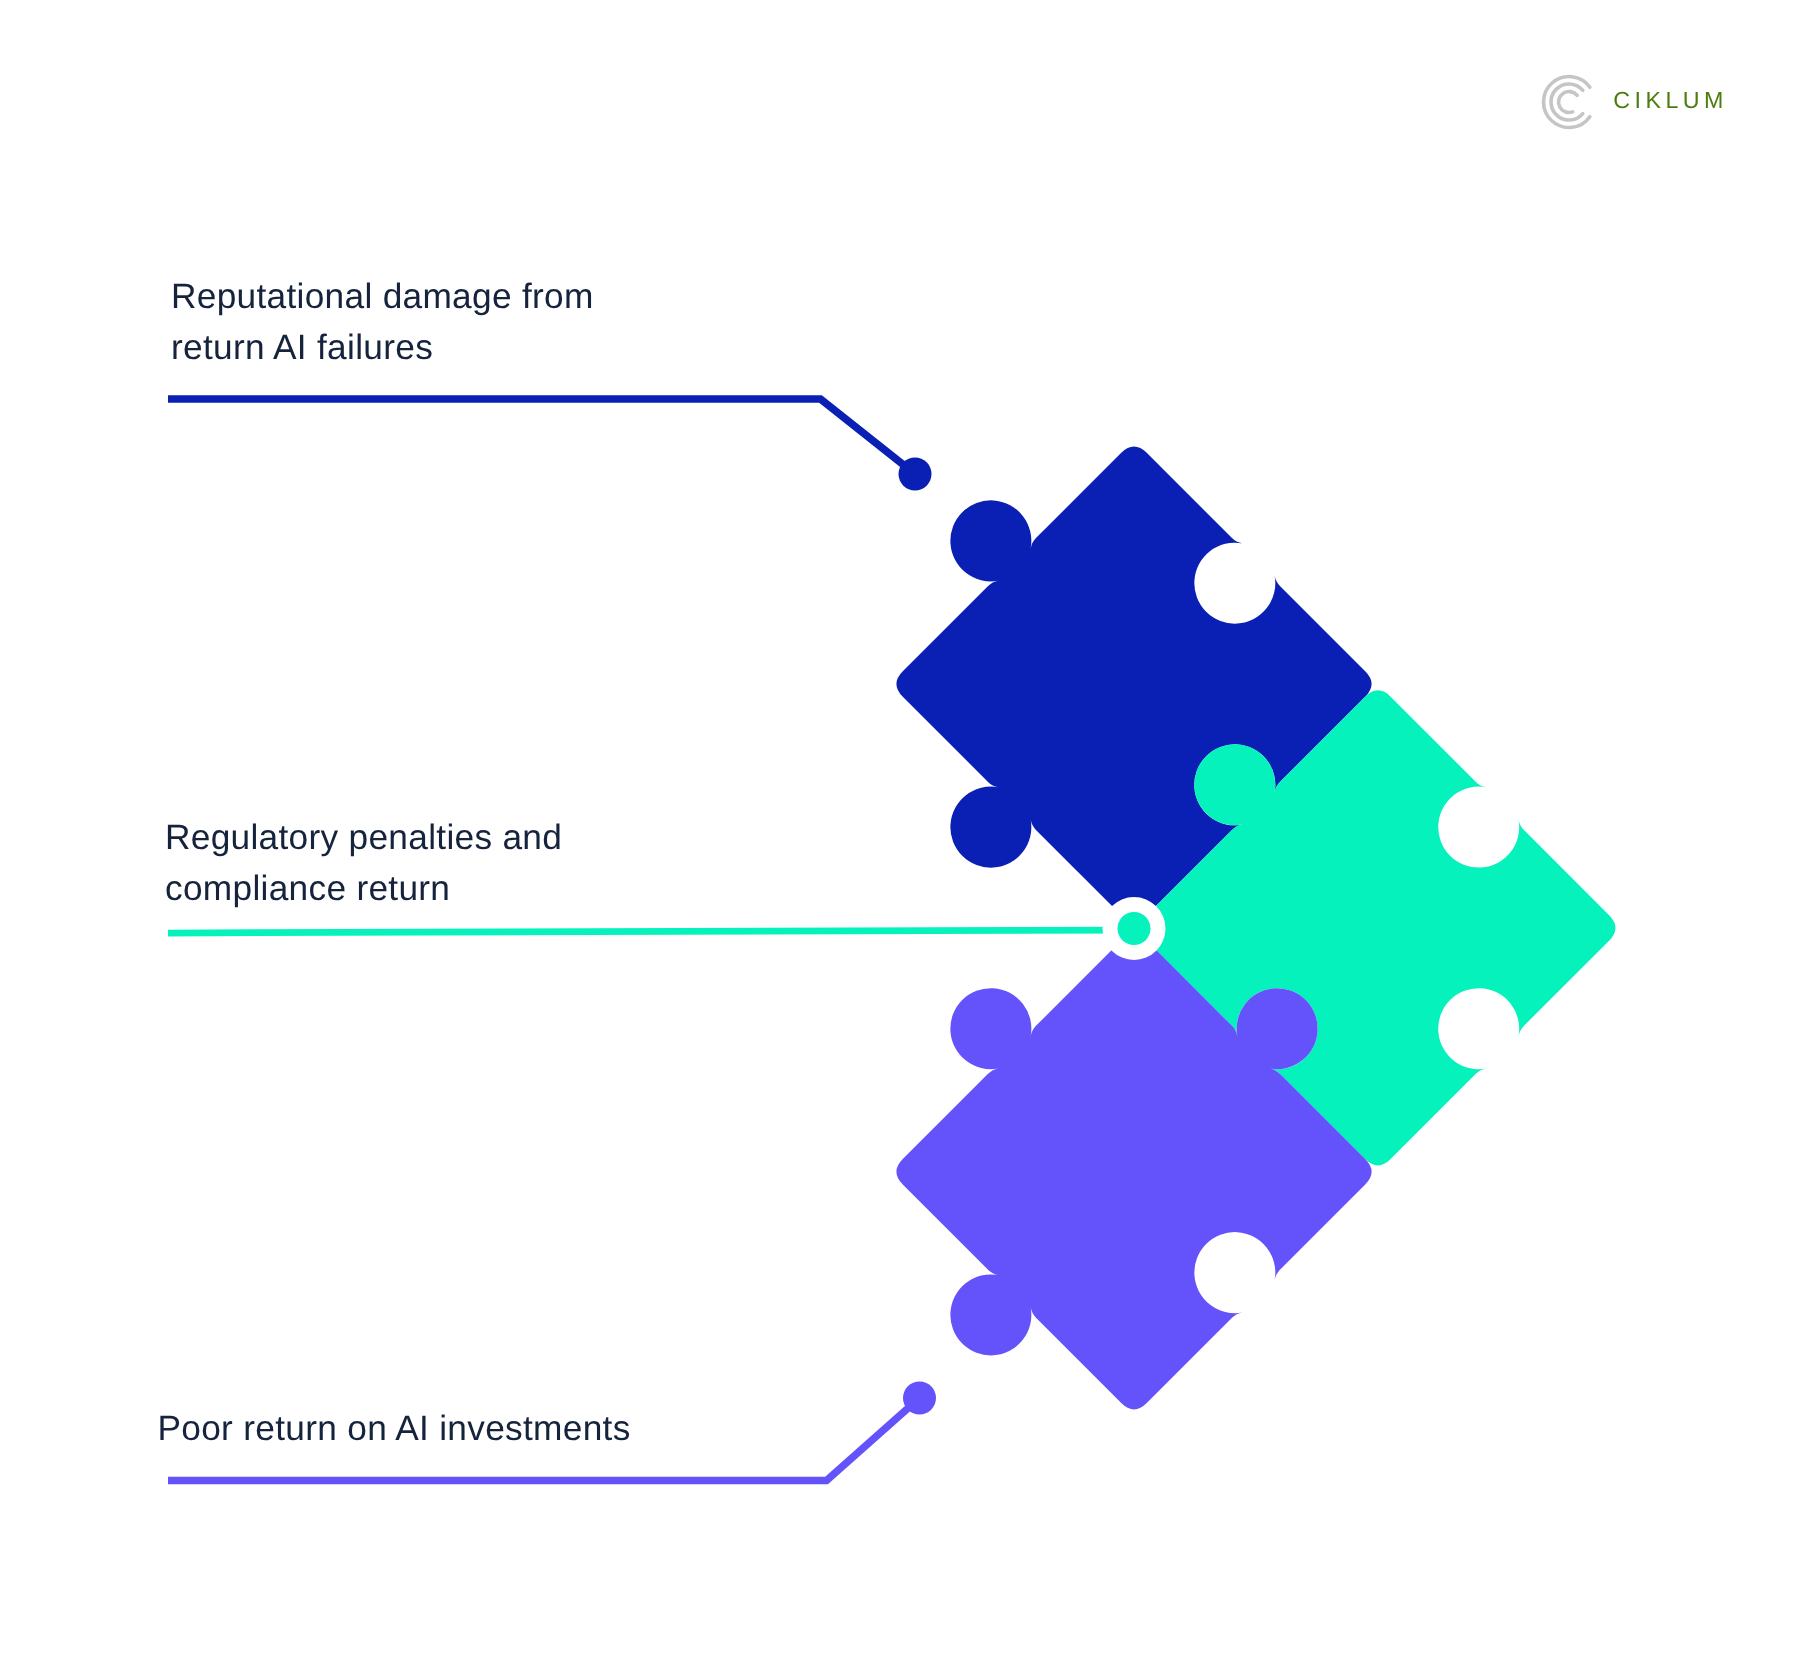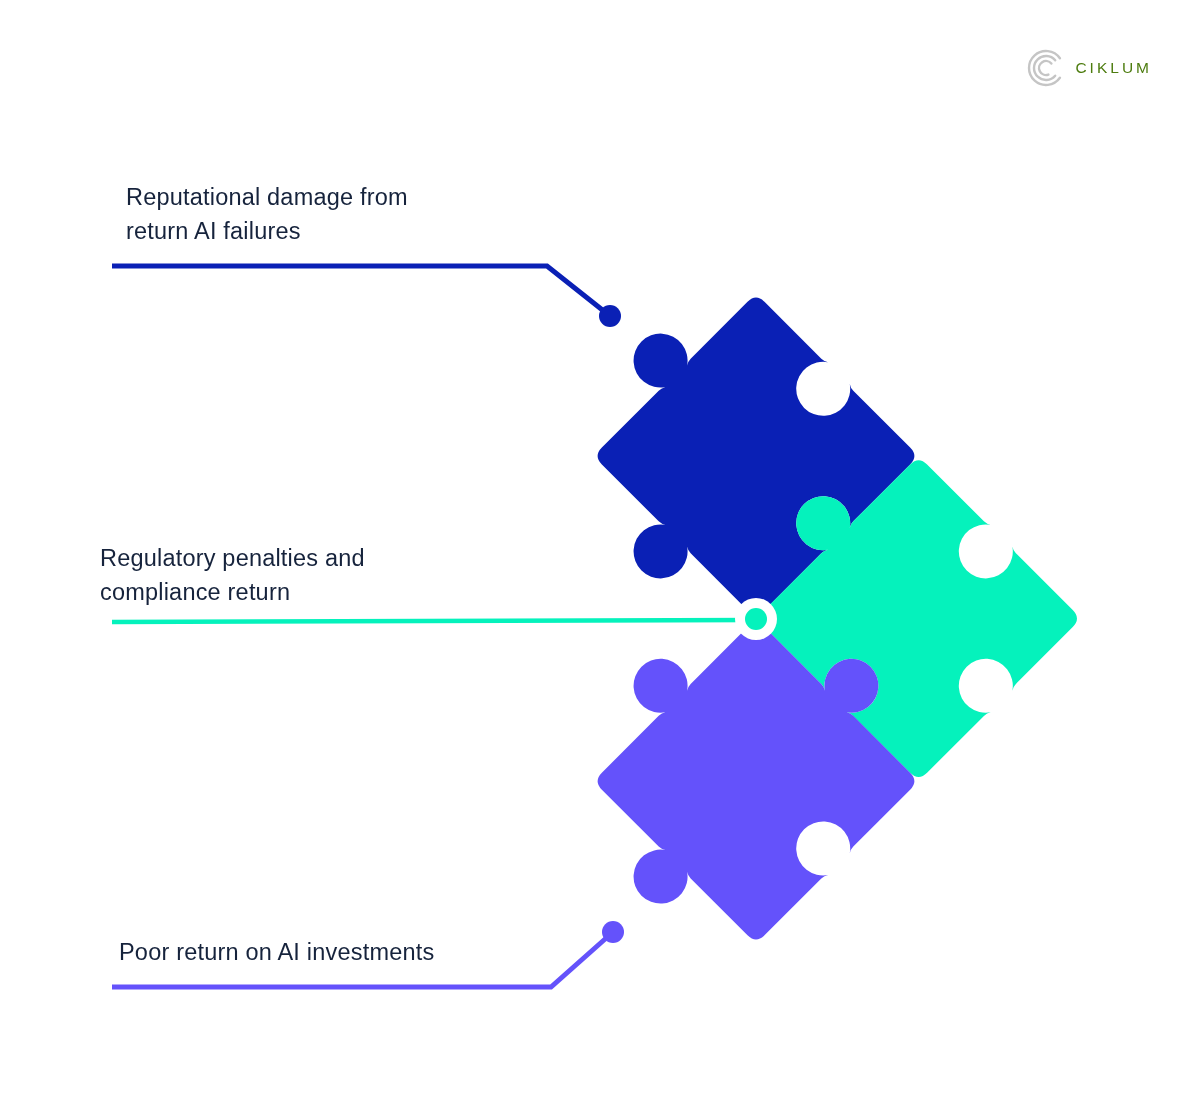--- a/index.html
+++ b/index.html
@@ -55,7 +55,7 @@
     <circle cx="756" cy="619" r="11" fill="#05F2BC"></circle>
   </svg>
 
-  <div class="label" style="left:114px;top:180px;margin-left:12px;">
+  <div class="label" style="left:114px;top:180px;">
     <div>Reputational damage from</div>
     <div>return AI failures</div>
   </div>

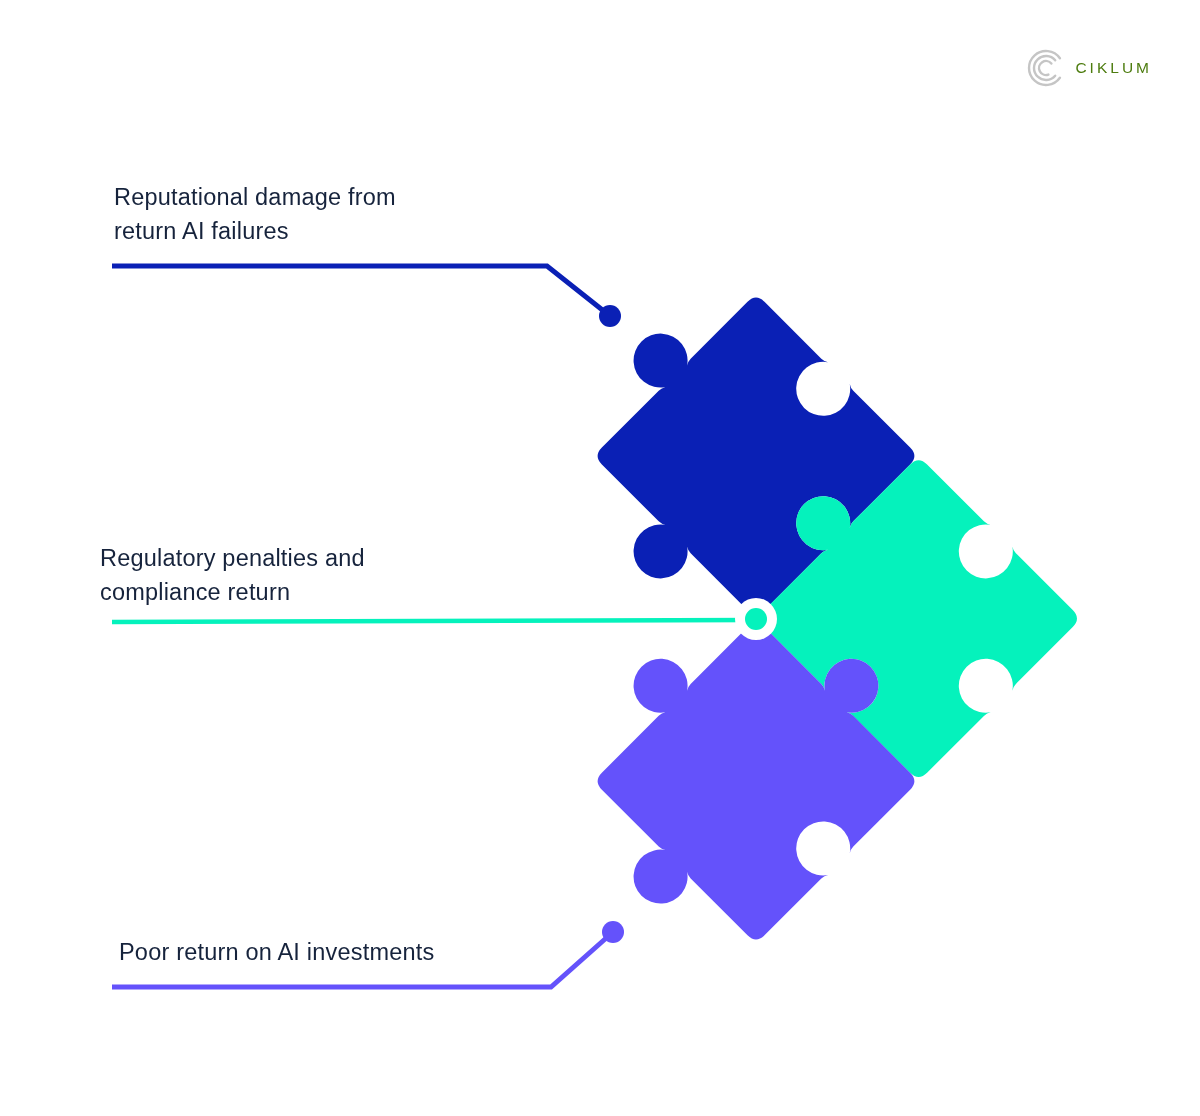--- a/index.html
+++ b/index.html
@@ -60,7 +60,7 @@
     <div>return AI failures</div>
   </div>
 
-  <div class="label" style="left:100px;top:541px;">
+  <div class="label" style="left:110px;top:541px;">
     <div>Regulatory penalties and</div>
     <div>compliance return</div>
   </div>

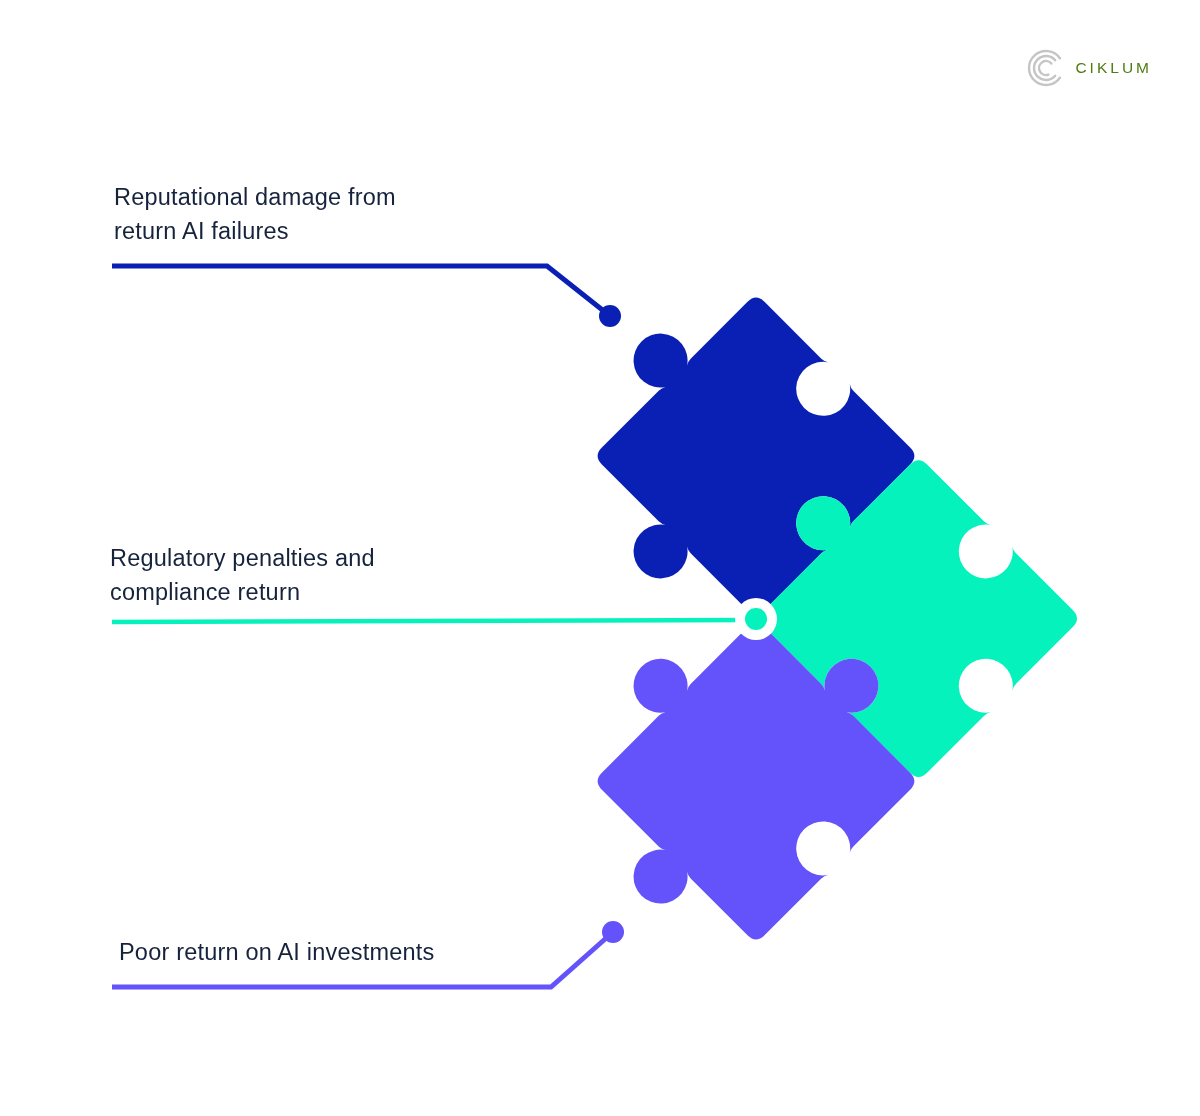--- a/index.html
+++ b/index.html
@@ -65,7 +65,7 @@
     <div>compliance return</div>
   </div>
 
-  <div class="label" style="left:119px;top:935px;">
+  <div class="label" style="left:105px;top:935px;">
     <div>Poor return on AI investments</div>
   </div>
 

